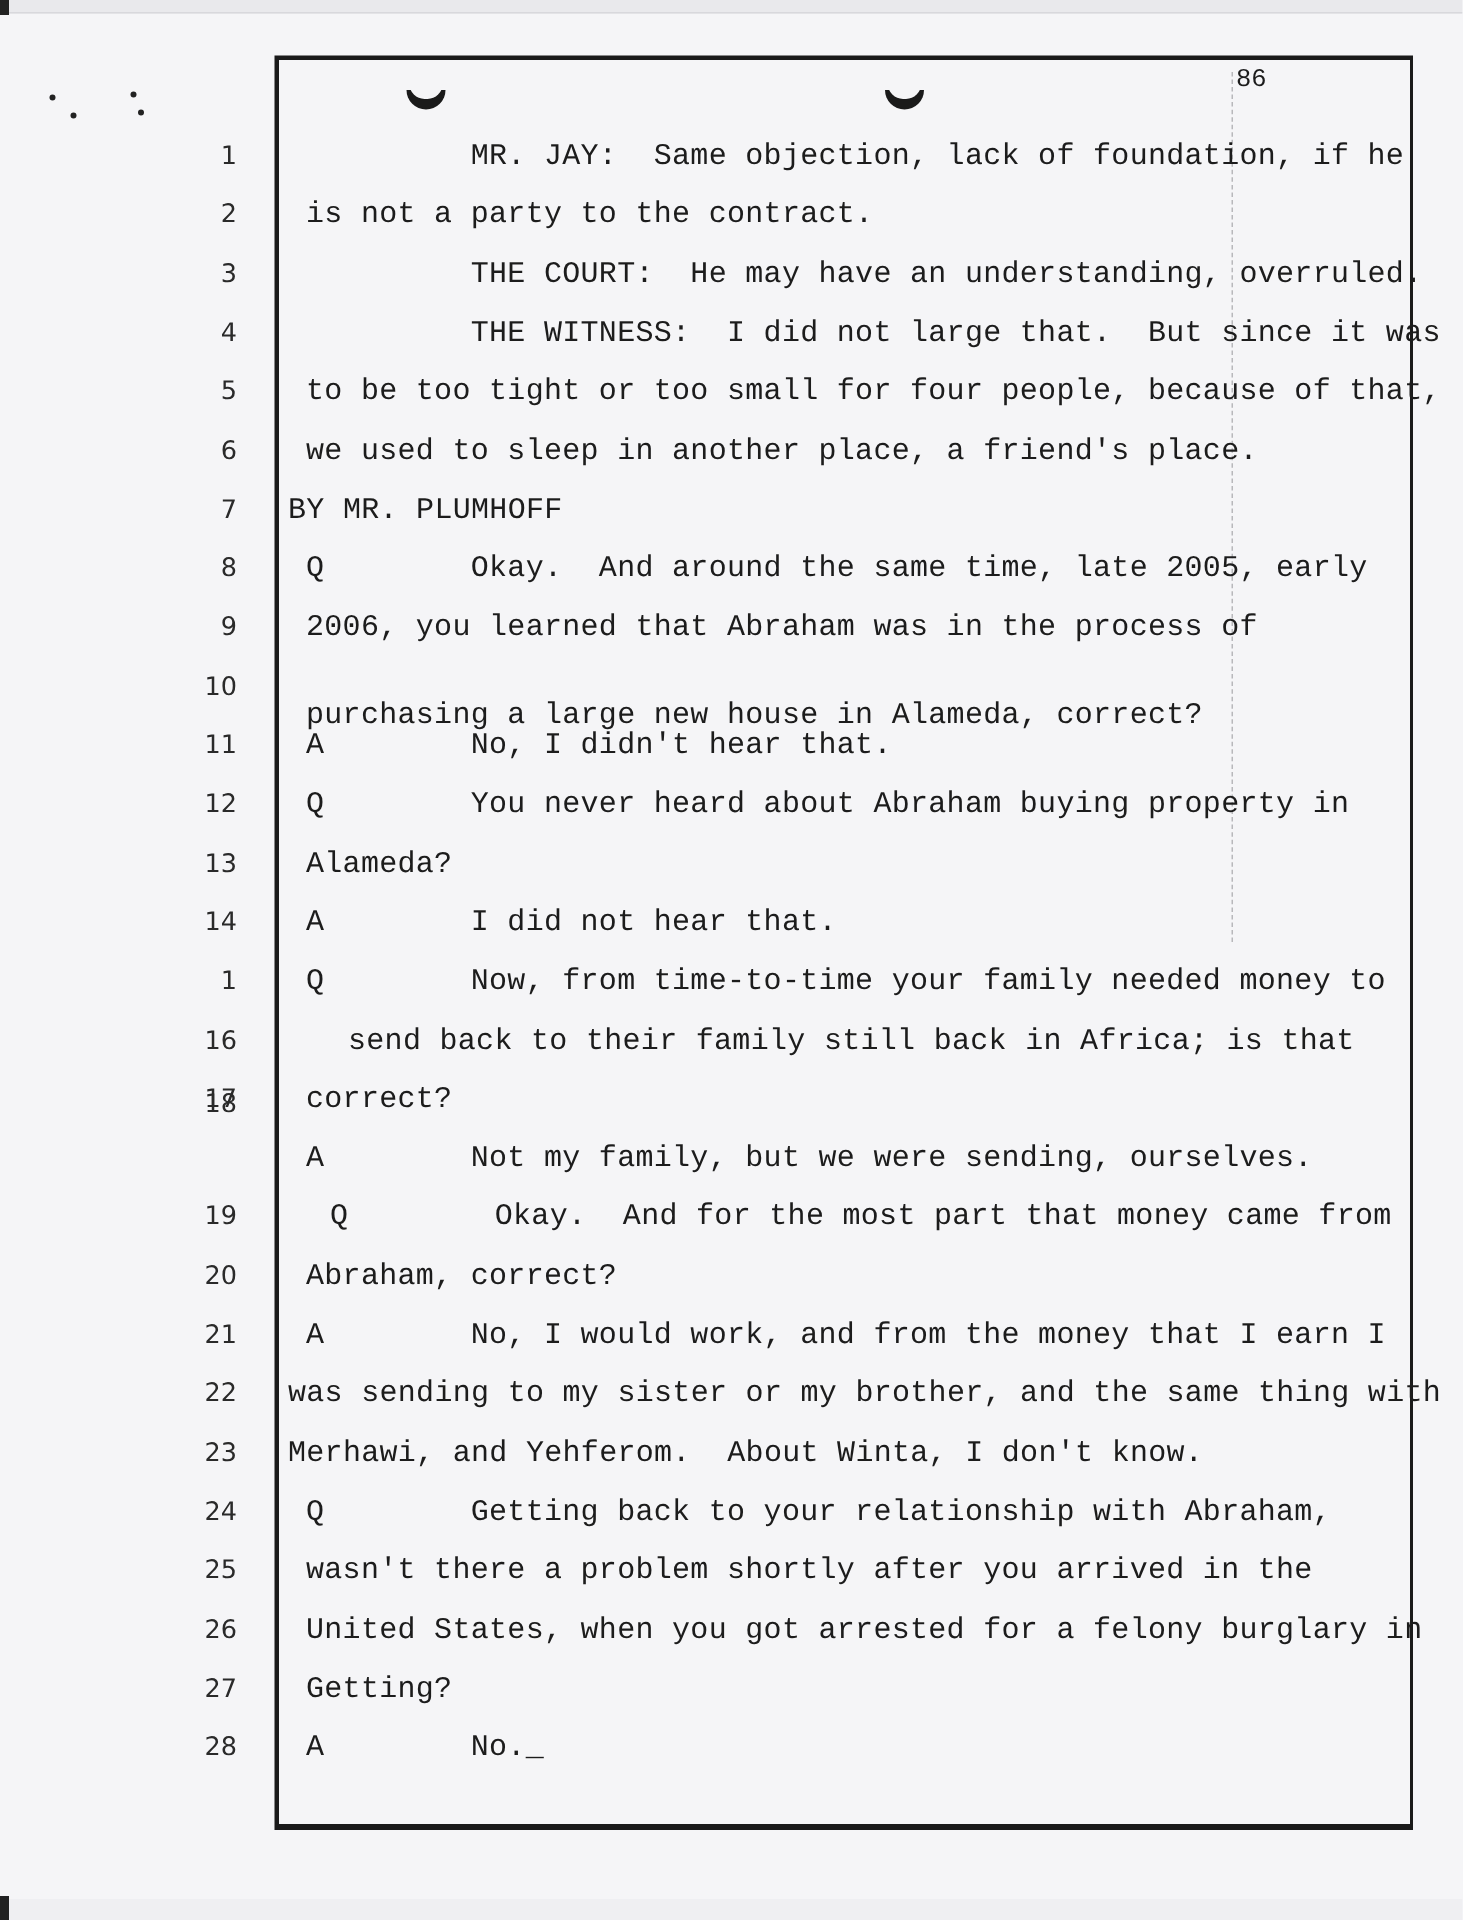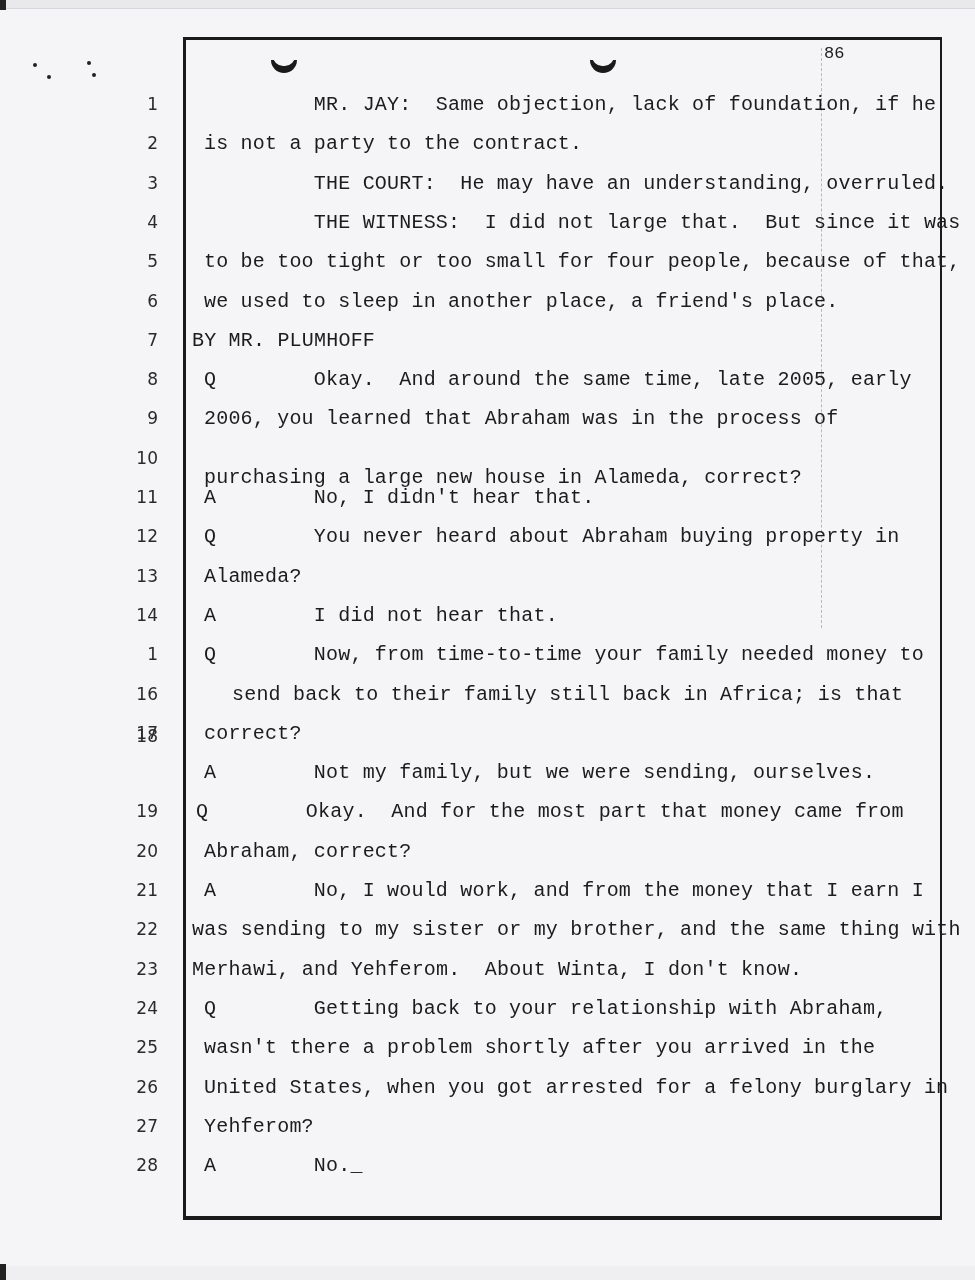--- a/index.html
+++ b/index.html
@@ -87,7 +87,7 @@
     <div class="line-no" style="top: 726px;">18</div>
     <div class="line" style="top: 761.1px; left: 204px;">A        Not my family, but we were sending, ourselves.</div>
     <div class="line-no" style="top: 801.4px;">19</div>
-    <div class="line" style="top: 800.4px; left: 196px; text-align: right;">Q        Okay.  And for the most part that money came from</div>
+    <div class="line" style="top: 800.4px; left: 220px; text-align: right;">Q        Okay.  And for the most part that money came from</div>
     <div class="line-no" style="top: 840.7px;">20</div>
     <div class="line" style="top: 839.7px; left: 204px;">Abraham, correct?</div>
     <div class="line-no" style="top: 880px;">21</div>

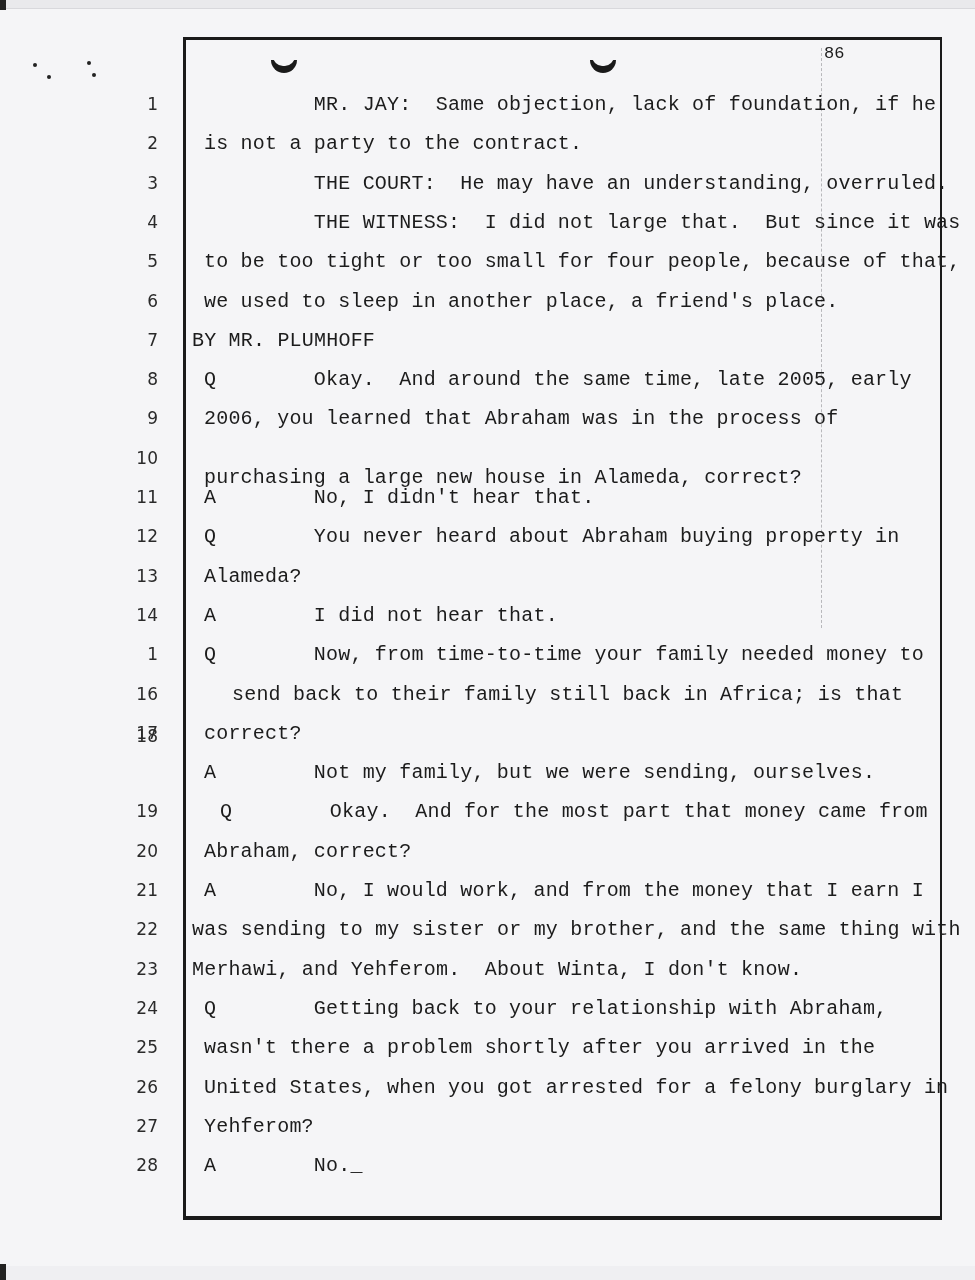--- a/index.html
+++ b/index.html
@@ -103,7 +103,7 @@
     <div class="line-no" style="top: 1076.5px;">26</div>
     <div class="line" style="top: 1075.5px; left: 204px;">United States, when you got arrested for a felony burglary in</div>
     <div class="line-no" style="top: 1115.8px;">27</div>
-    <div class="line" style="top: 1114.8px; left: 204px;">Yehferom?</div>
+    <div class="line" style="top: 1114.8px; left: 204px;">Getting?</div>
     <div class="line-no" style="top: 1155.1px;">28</div>
     <div class="line" style="top: 1154.1px; left: 204px;">A        No._</div>
   </div>

